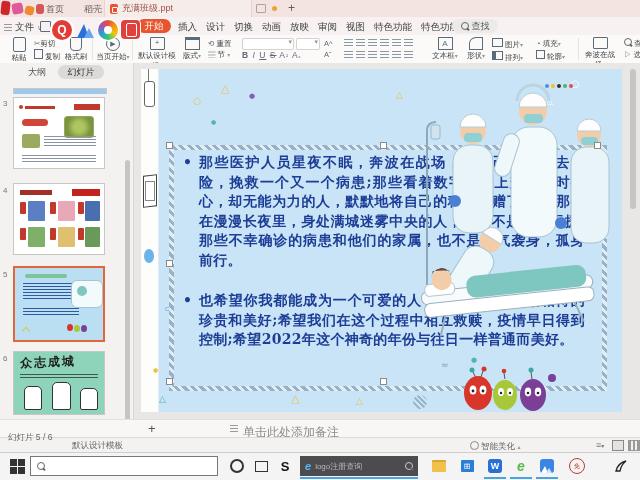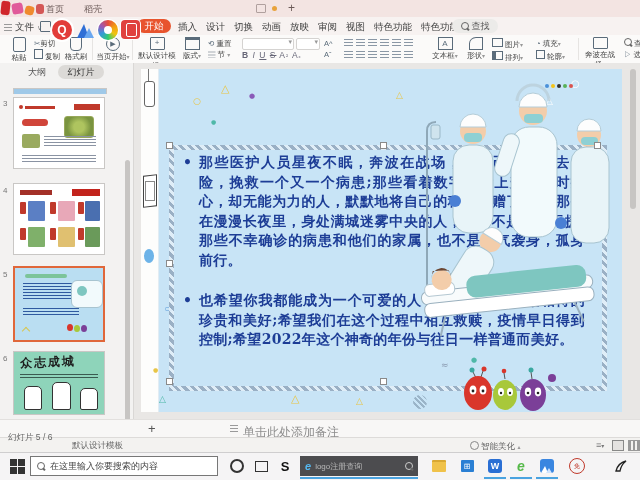--- a/index.html
+++ b/index.html
@@ -91,6 +91,10 @@
   <span class="abs ttab" style="left:46px">首页</span>
   <span class="abs" style="left:76px;top:3px"><span class="flame"></span></span>
   <span class="abs ttab" style="left:84px">稻壳</span>
+  <div class="abs doctab">
+    <span class="docicon"></span>
+    <span>充满班级.ppt</span>
+  </div>
   <span class="abs" style="left:256px;top:4px;width:8px;height:7px;border:1px solid #b0a09e;border-radius:1px"></span>
   <span class="abs" style="left:272px;top:6px;width:5px;height:5px;border-radius:50%;background:#e8a33d"></span>
   <span class="abs" style="left:288px;top:1px;font-size:12px;color:#6b5a58">+</span>

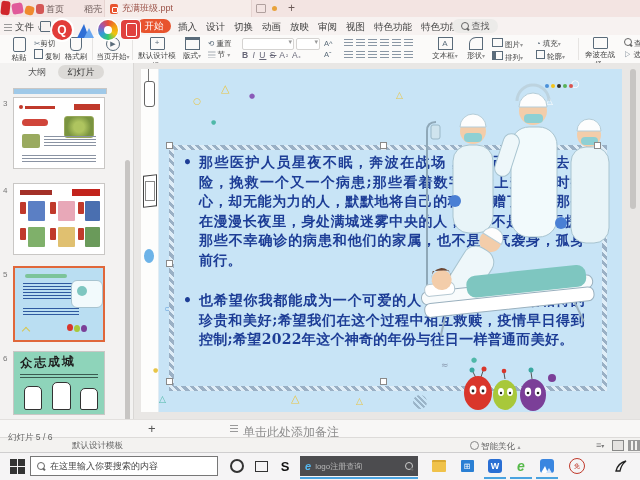--- a/index.html
+++ b/index.html
@@ -443,7 +443,6 @@
   </div>
 <div class="abs" id="tsearch">
   <span class="mag"></span>
-  <span style="color:#444">在这里输入你要搜索的内容</span>
 </div>
 <div class="tbi" style="left:228px">
     <span style="width:10px;height:10px;border:2px solid #333;border-radius:50%"></span>

